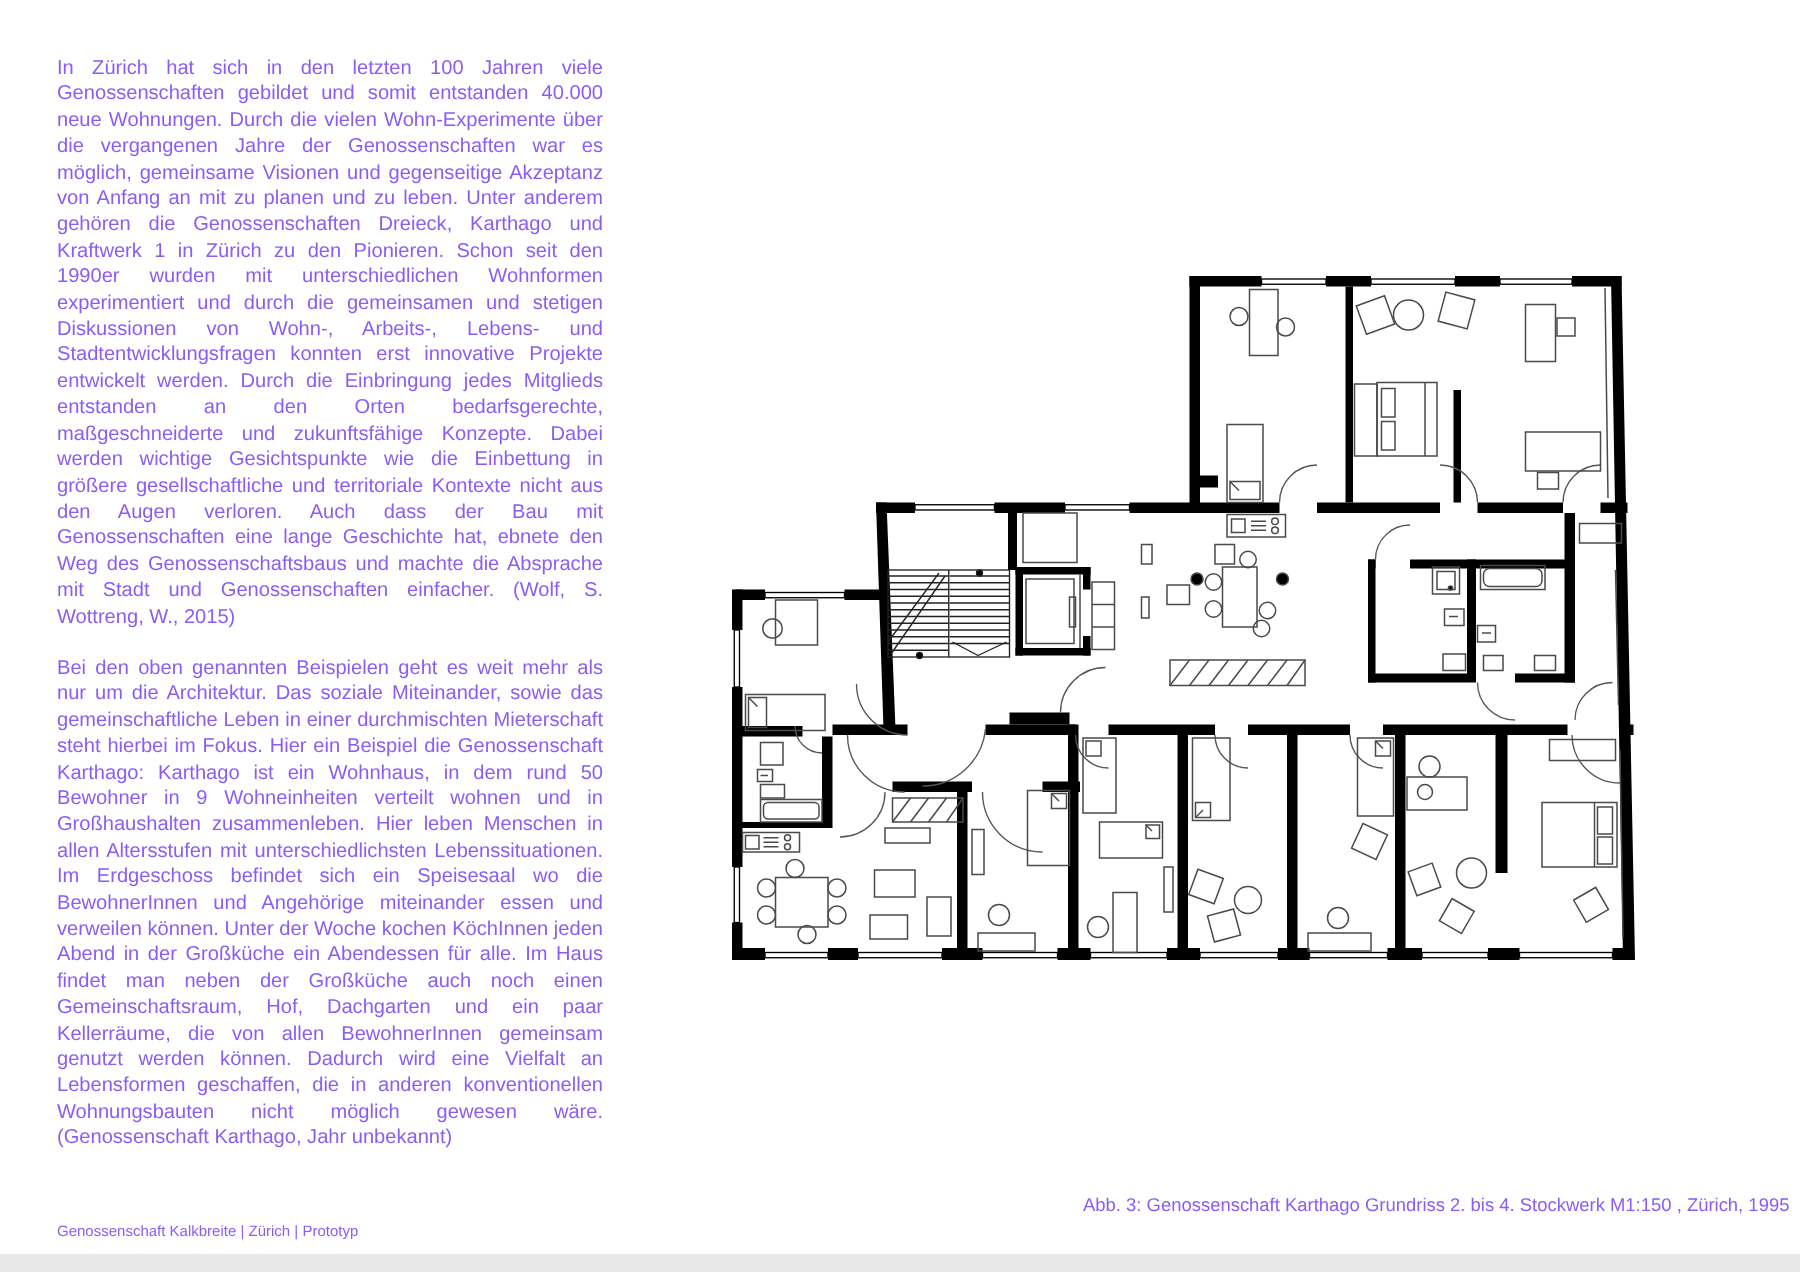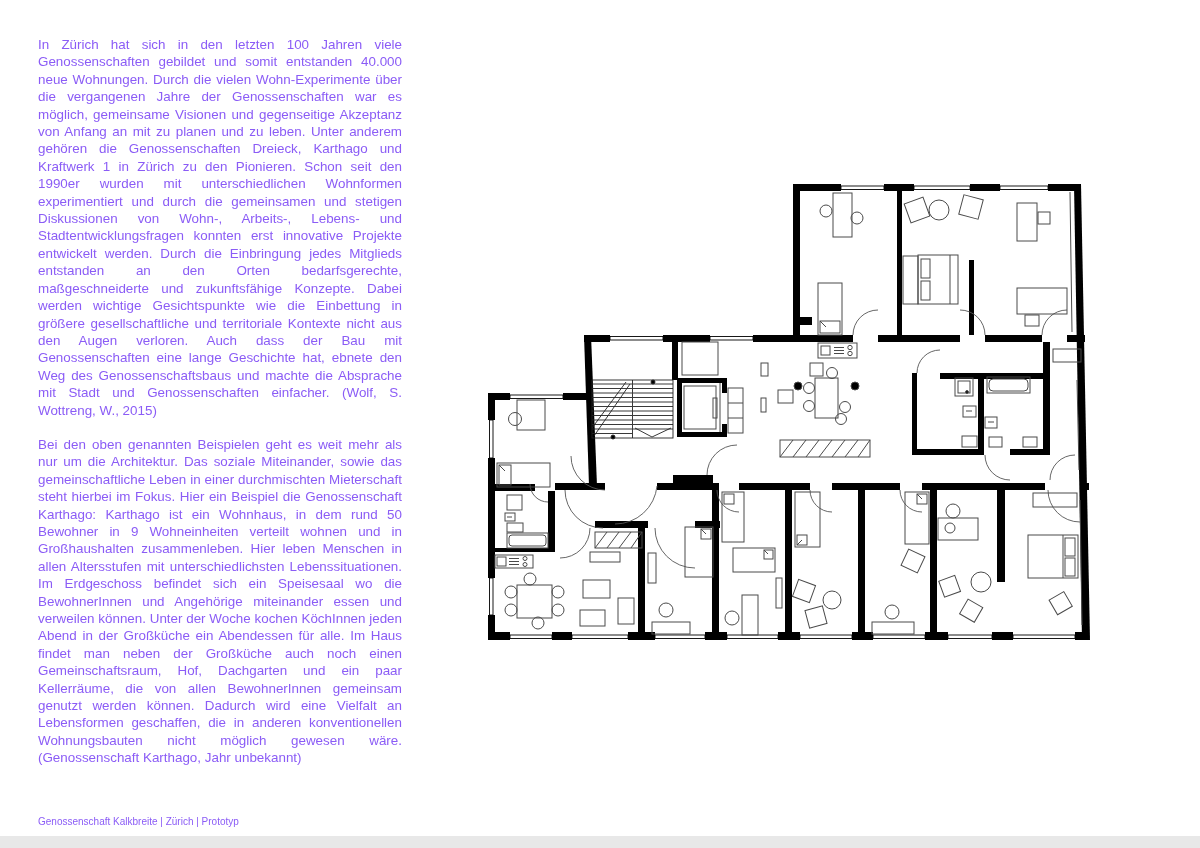--- a/index.html
+++ b/index.html
@@ -367,6 +367,7 @@
   </svg>
   </div>
 
+  <div class="caption">Abb. 3: Genossenschaft Karthago Grundriss 2. bis 4. Stockwerk M1:150 , Zürich, 1995</div>
 
   <div class="footer">Genossenschaft Kalkbreite | Zürich | Prototyp</div>
 

